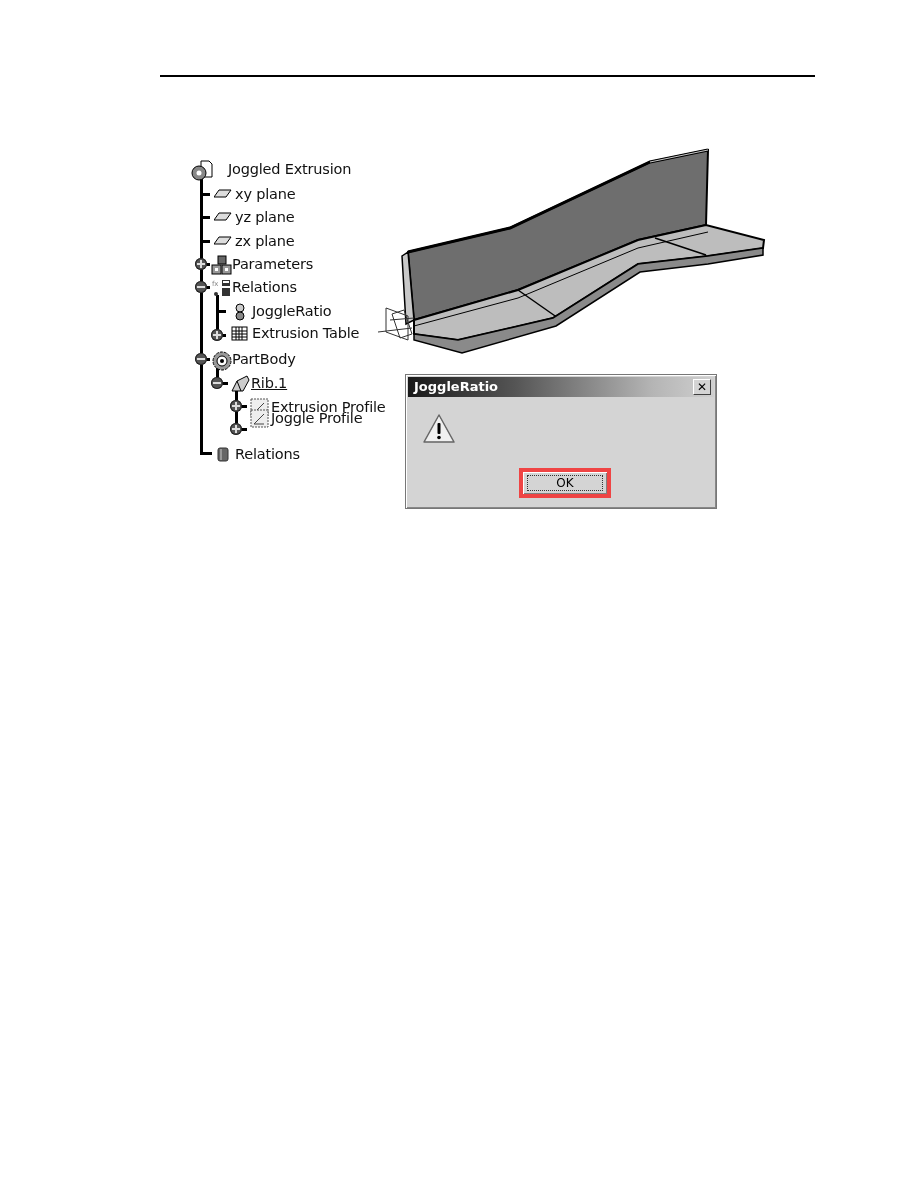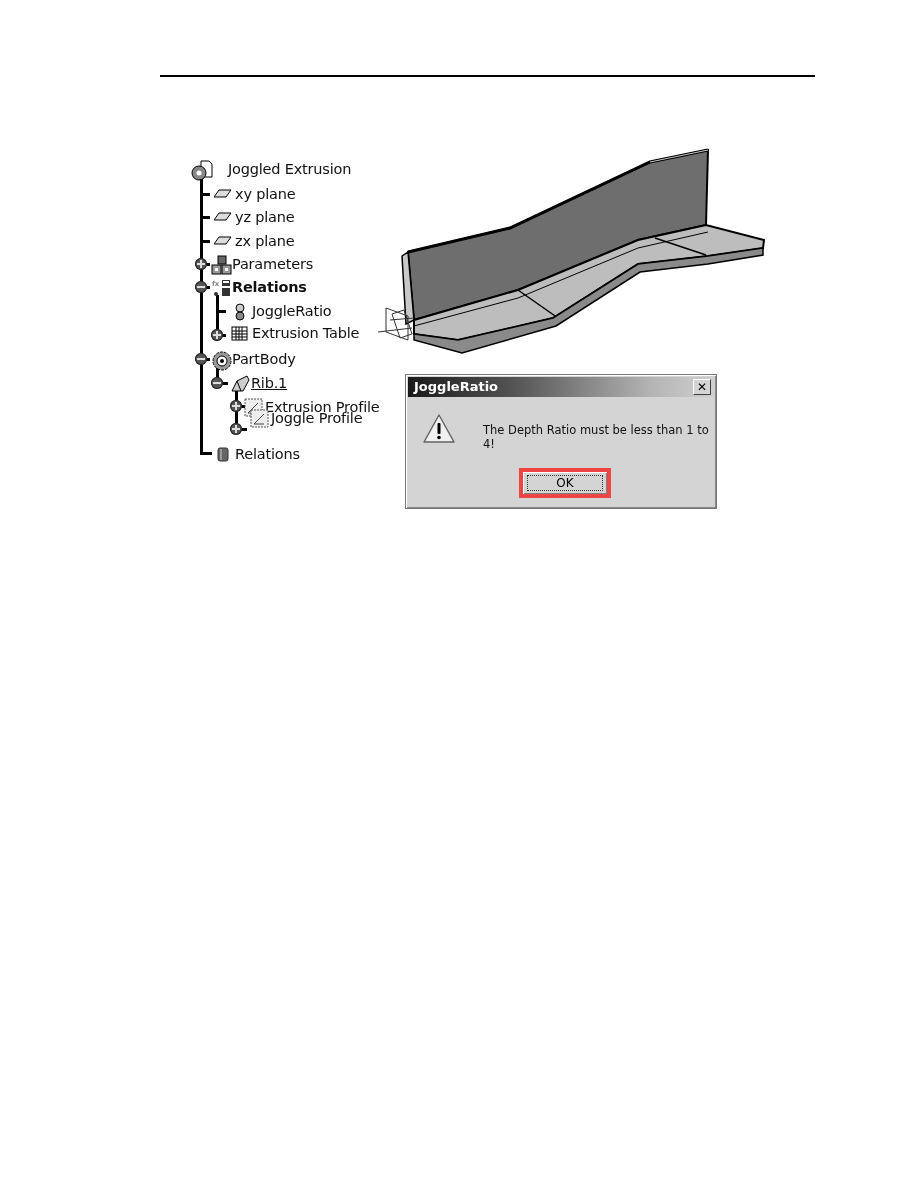--- a/index.html
+++ b/index.html
@@ -104,7 +104,7 @@
         </svg></span>
     <span class="lbl">Parameters</span>
   </div>
-  <div class="node" style="left:25px;top:121px;font-weight:bold;">
+  <div class="node" style="left:25px;top:121px;">
     <span class="ico"><svg width="22" height="22">
           <text x="1" y="8" font-size="7" fill="#888" font-family="DejaVu Sans, sans-serif">fx</text>
           <rect x="11" y="2" width="8" height="6" fill="#333"></rect>

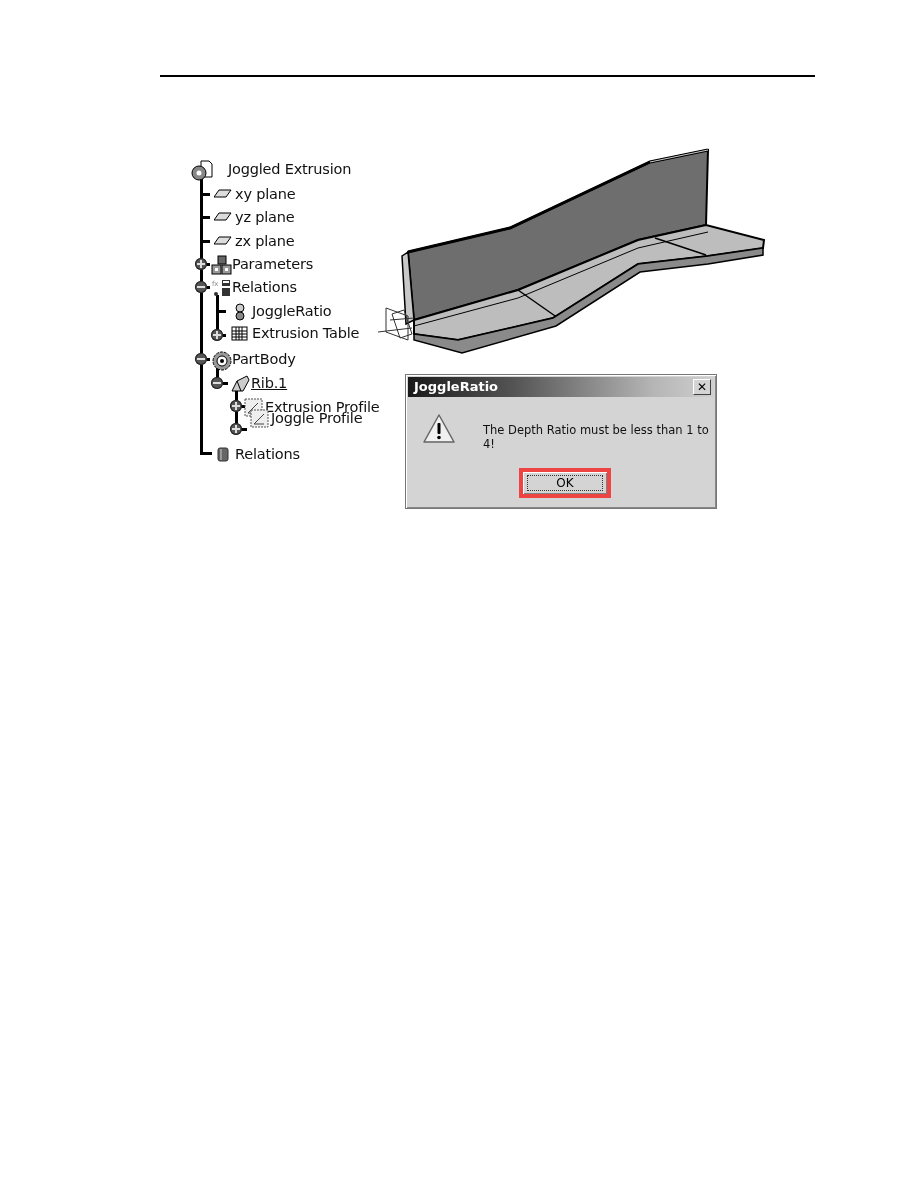--- a/index.html
+++ b/index.html
@@ -143,7 +143,7 @@
         </svg></span>
     <span class="lbl u">Rib.1</span>
   </div>
-  <div class="node" style="left:58px;top:241px;">
+  <div class="node" style="left:64px;top:241px;">
     <span class="ico"><svg width="20" height="20">
           <rect x="1" y="1" width="17" height="17" fill="#eee" stroke="#555" stroke-dasharray="2 1"></rect>
           <path d="M4 15l10-10M4 15h10" stroke="#444"></path>

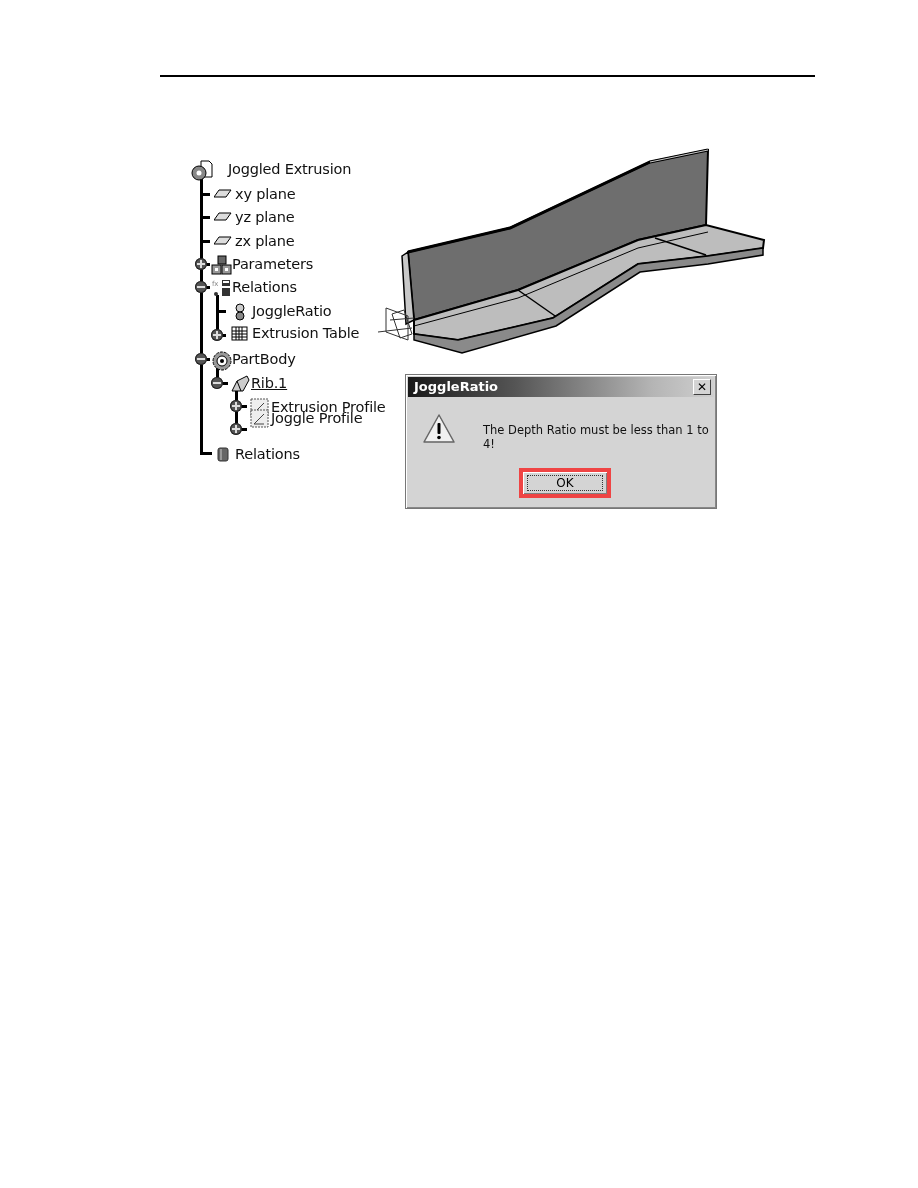--- a/index.html
+++ b/index.html
@@ -204,7 +204,6 @@
     <rect x="15.5" y="10" width="3" height="11" rx="1" fill="#000"></rect>
     <circle cx="17" cy="24.5" r="1.8" fill="#000"></circle>
   </svg>
-  <div class="msg">The Depth Ratio must be less than 1 to 4!</div>
   <div class="ok-btn">
     <div class="focus"></div>
     <span>OK</span>

